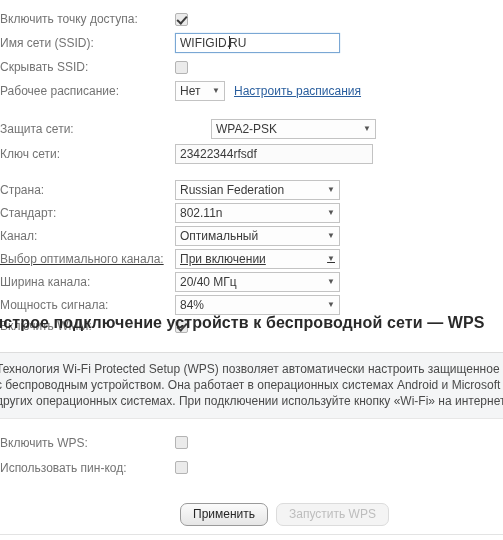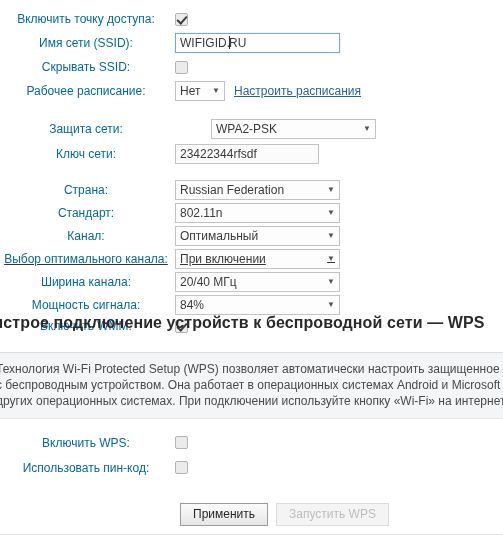--- a/index.html
+++ b/index.html
@@ -33,11 +33,11 @@
   .row-label {
     width: 175px;
     min-width: 175px;
-    text-align: center;
+    text-align: left;
     padding-right: 3px;
     box-sizing: border-box;
     font-size: 12px;
-    color: #0369a1;
+    color: #737373;
     white-space: nowrap;
     line-height: 16px;
   }

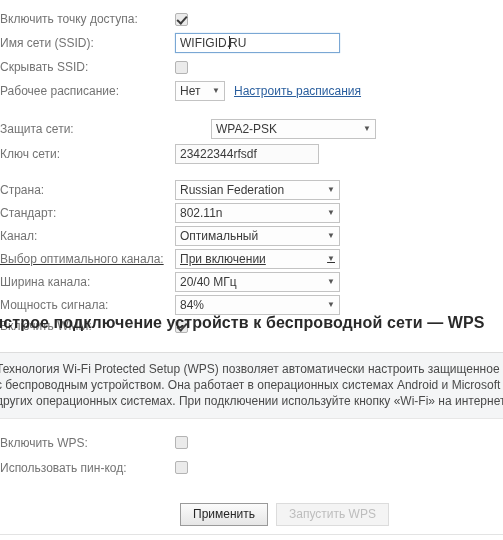--- a/index.html
+++ b/index.html
@@ -85,7 +85,7 @@
     outline: none;
   }
   .txt.w-ssid { width: 165px; }
-  .txt.w-key  { width: 144px; }
+  .txt.w-key  { width: 198px; }
   .txt.focused {
     border: 1px solid #7aa7d4;
     background: #ffffff;

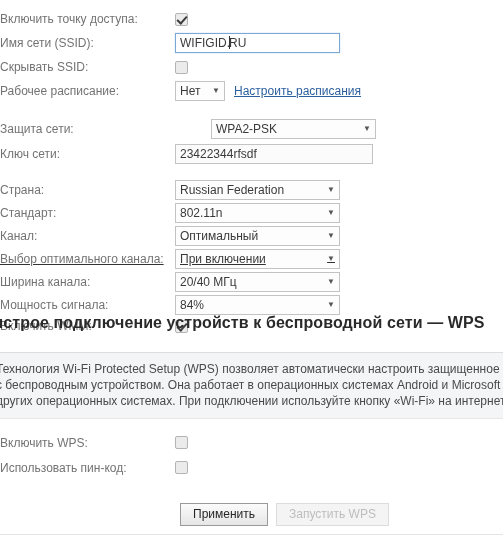--- a/index.html
+++ b/index.html
@@ -200,7 +200,7 @@
     box-sizing: border-box;
     padding: 0 12px;
     border: 1px solid #9a9a9a;
-    border-radius: 0;
+    border-radius: 7px;
     background: linear-gradient(#fbfbfb, #e6e6e6);
     color: #262626;
     cursor: pointer;

